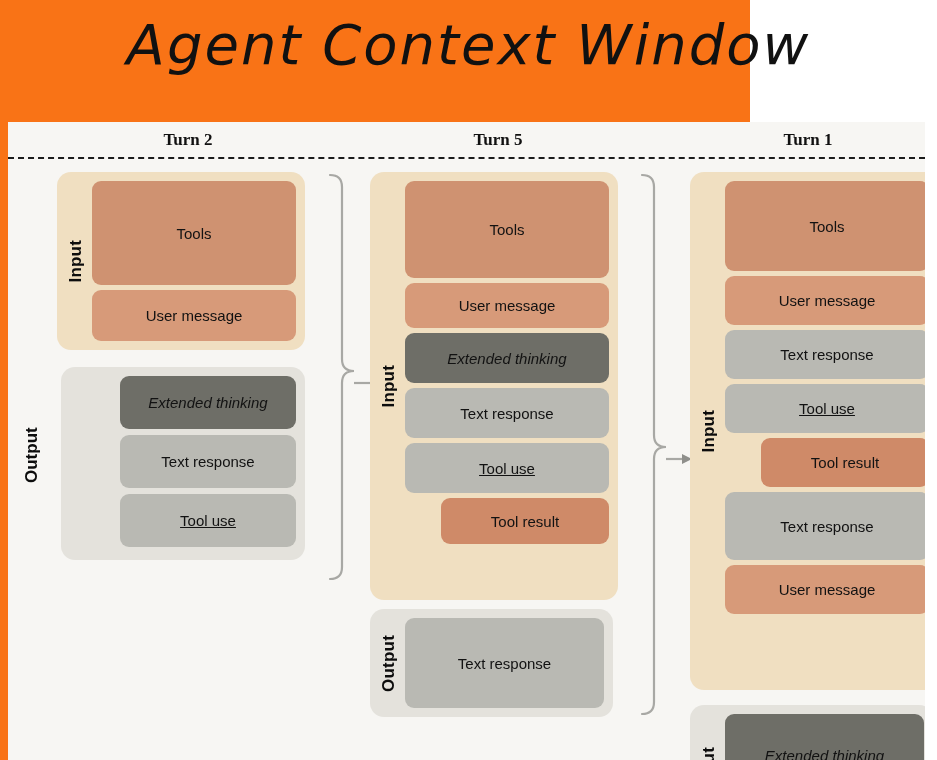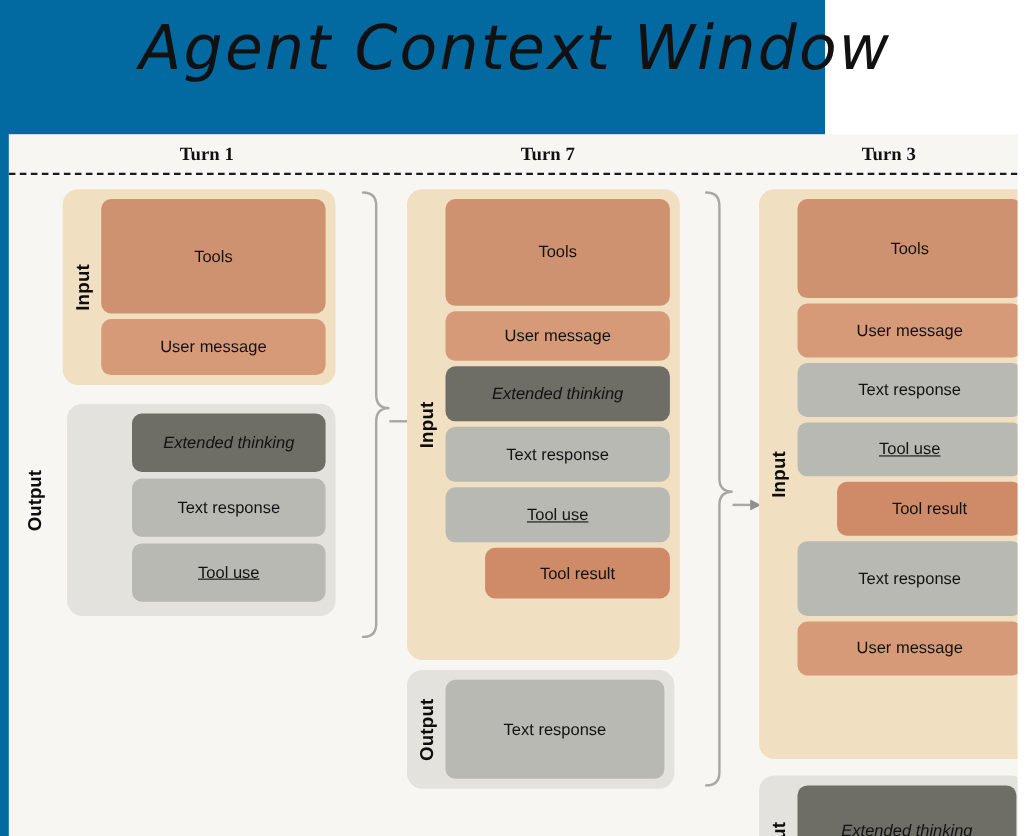--- a/index.html
+++ b/index.html
@@ -17,7 +17,7 @@
     position: relative;
     width: 750px;
     height: 760px;
-    background: #0369a1;
+    background: #f97316;
   }
 
   

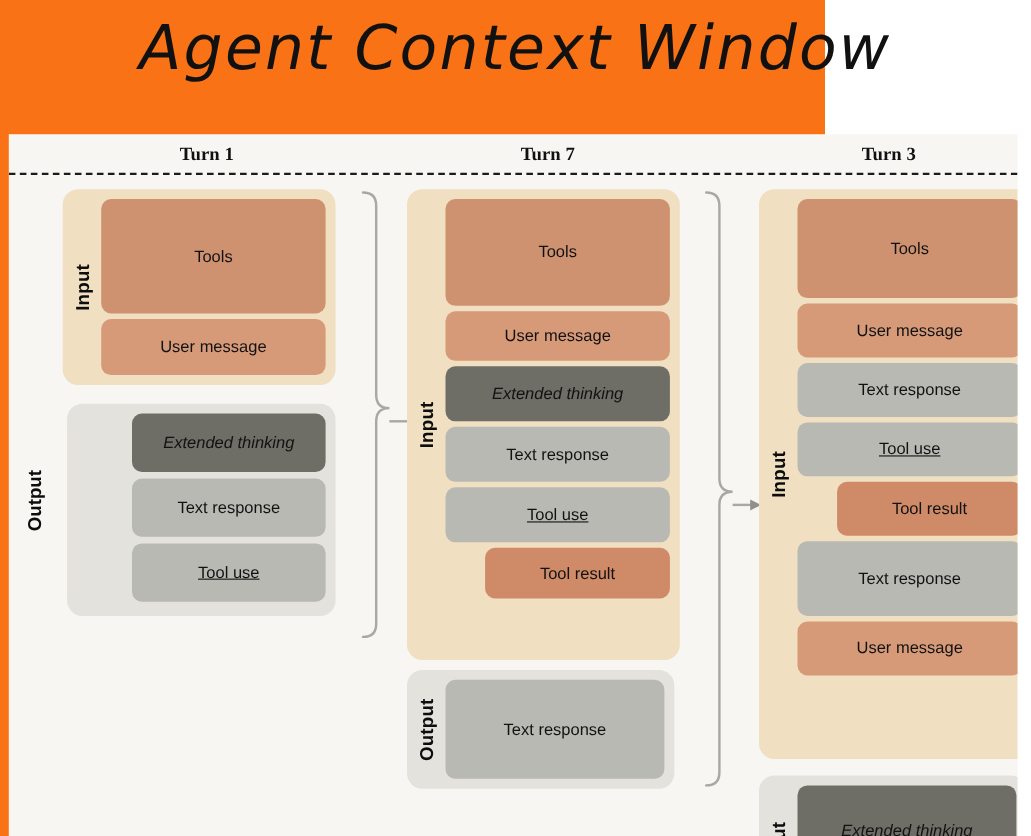--- a/index.html
+++ b/index.html
@@ -141,7 +141,7 @@
 
   <div class="panel">
 
-    <div class="turn-head" style="left:50px;width:260px;">Turn 1</div>
+    <div class="turn-head" style="left:50px;width:260px;">Turn 2</div>
     <div class="turn-head" style="left:360px;width:260px;">Turn 7</div>
     <div class="turn-head" style="left:670px;width:260px;">Turn 3</div>
 

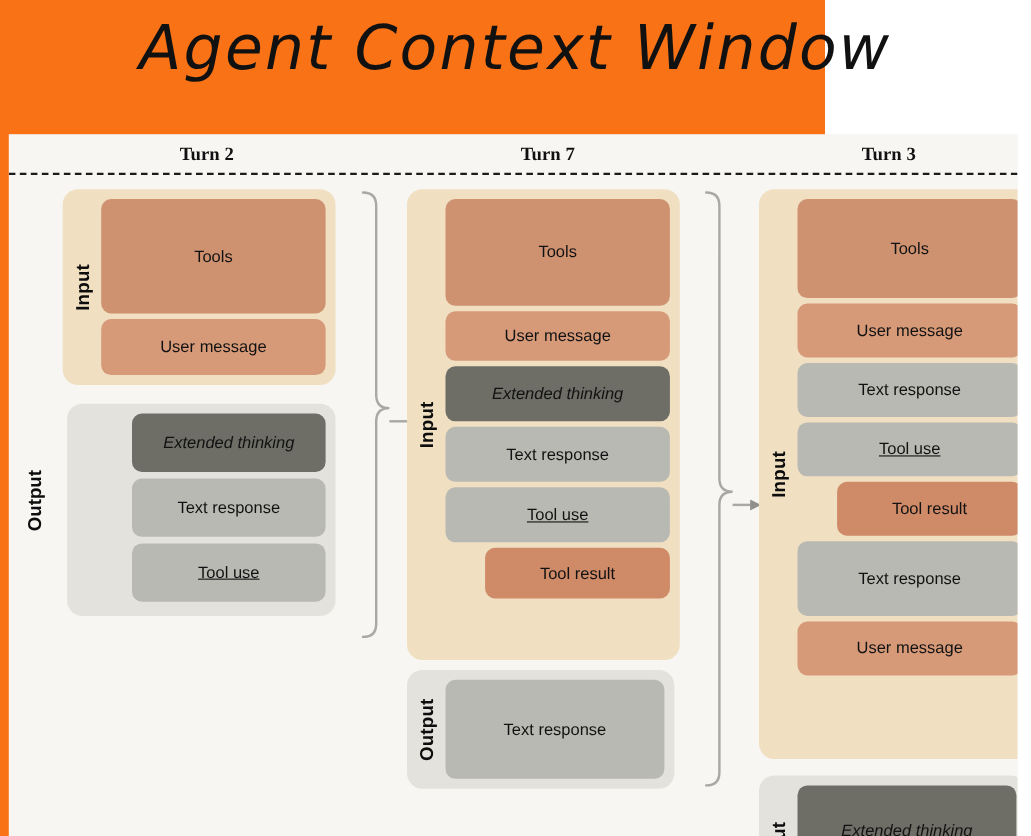--- a/index.html
+++ b/index.html
@@ -142,7 +142,7 @@
   <div class="panel">
 
     <div class="turn-head" style="left:50px;width:260px;">Turn 2</div>
-    <div class="turn-head" style="left:360px;width:260px;">Turn 7</div>
+    <div class="turn-head" style="left:360px;width:260px;">Turn 5</div>
     <div class="turn-head" style="left:670px;width:260px;">Turn 3</div>
 
     <div class="divider"></div>

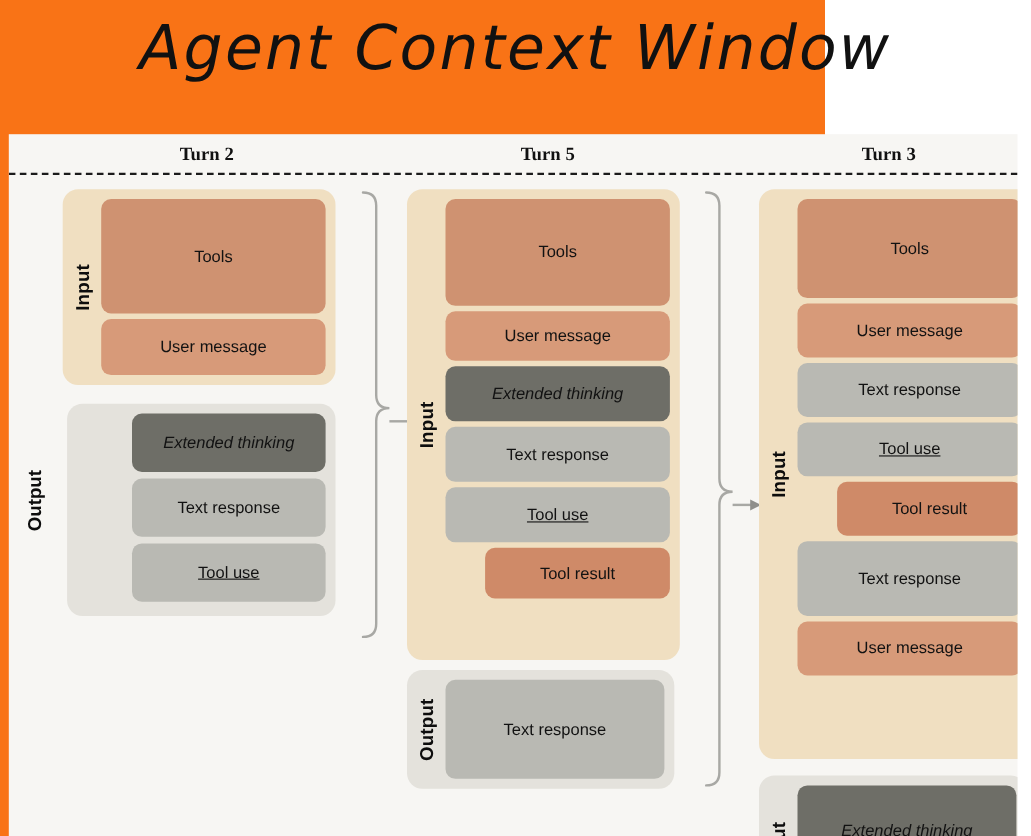--- a/index.html
+++ b/index.html
@@ -143,7 +143,7 @@
 
     <div class="turn-head" style="left:50px;width:260px;">Turn 2</div>
     <div class="turn-head" style="left:360px;width:260px;">Turn 5</div>
-    <div class="turn-head" style="left:670px;width:260px;">Turn 3</div>
+    <div class="turn-head" style="left:670px;width:260px;">Turn 1</div>
 
     <div class="divider"></div>
 

